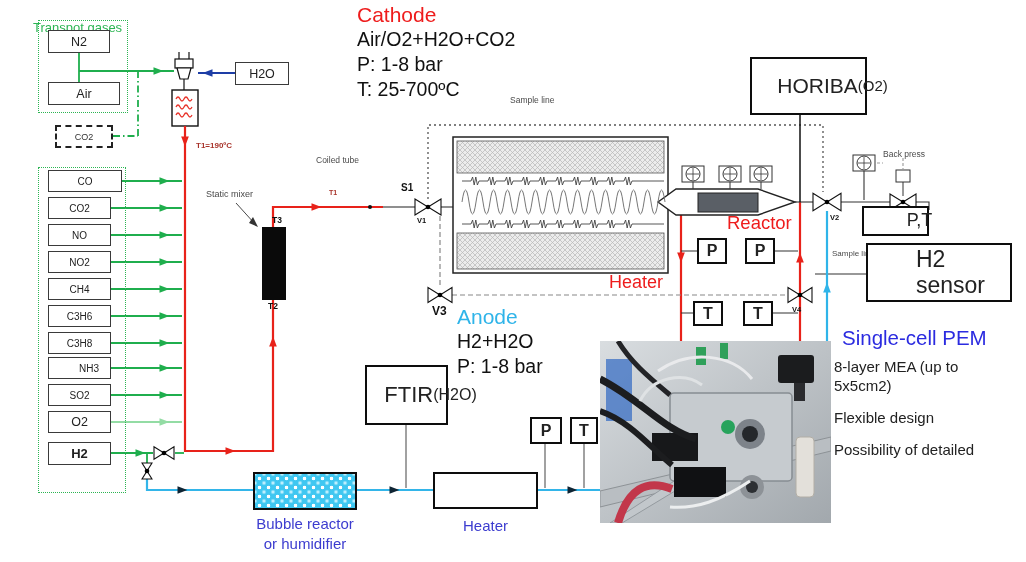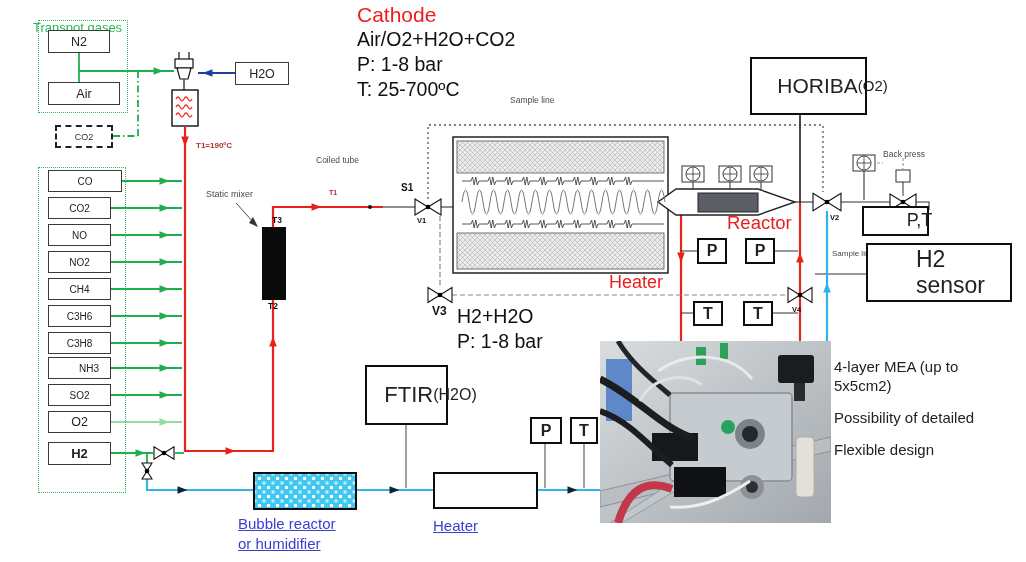--- a/index.html
+++ b/index.html
@@ -259,6 +259,7 @@
   <div class="abs cbox sensor" style="left:570px;top:417px;width:28px;height:27px;">T</div>
 
   <div class="abs tblock" style="left:457px;top:304px;">
+    <div class="ttl" style="color:#2fb4e9;">Anode</div>
     <div>H2+H2O</div>
     <div>P: 1-8 bar</div>
   </div>

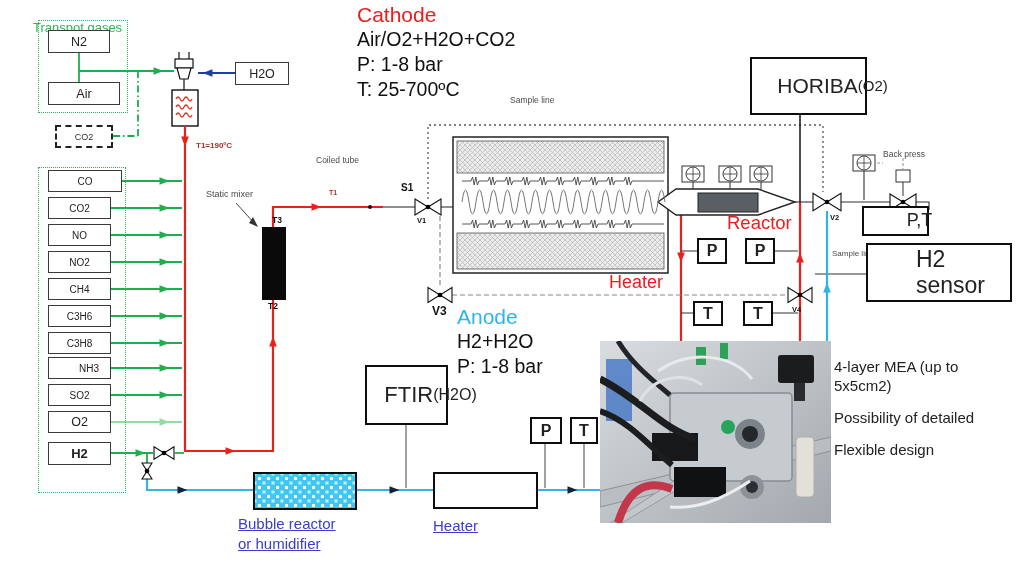--- a/index.html
+++ b/index.html
@@ -312,6 +312,7 @@
     </svg>
   </div>
 
+  <div class="abs" style="left:842px;top:326px;font-size:20.5px;color:#2b2be0;white-space:nowrap;">Single-cell PEM</div>
   <div class="abs" style="left:834px;top:357px;width:190px;">
     <div class="feat">4-layer MEA (up to</div>
     <div class="feat">5x5cm2)</div>

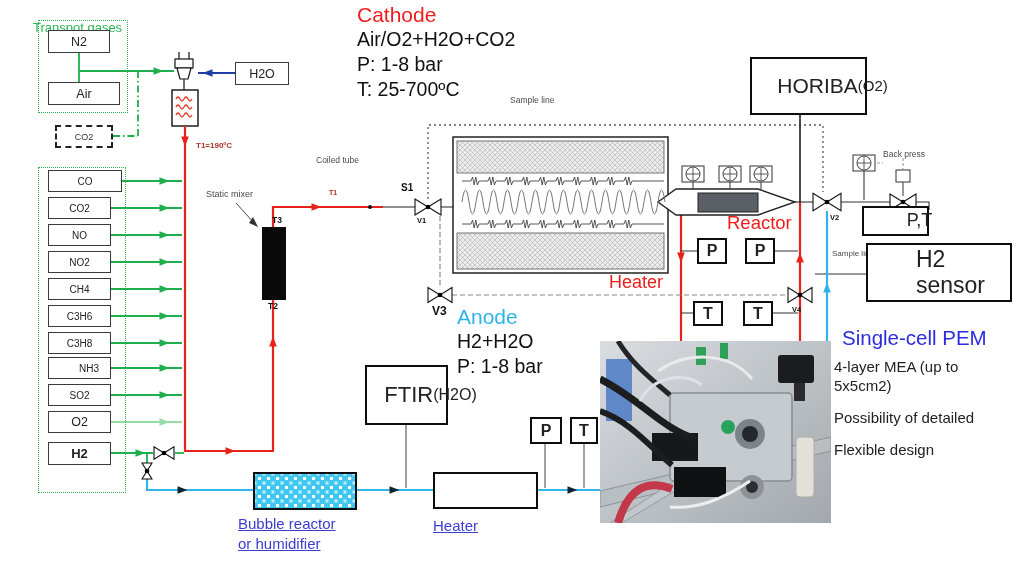--- a/index.html
+++ b/index.html
@@ -314,7 +314,7 @@
 
   <div class="abs" style="left:842px;top:326px;font-size:20.5px;color:#2b2be0;white-space:nowrap;">Single-cell PEM</div>
   <div class="abs" style="left:834px;top:357px;width:190px;">
-    <div class="feat">4-layer MEA (up to</div>
+    <div class="feat">8-layer MEA (up to</div>
     <div class="feat">5x5cm2)</div>
     <div class="feat gap">Possibility of detailed</div>
     <div class="feat gap">Flexible design</div>

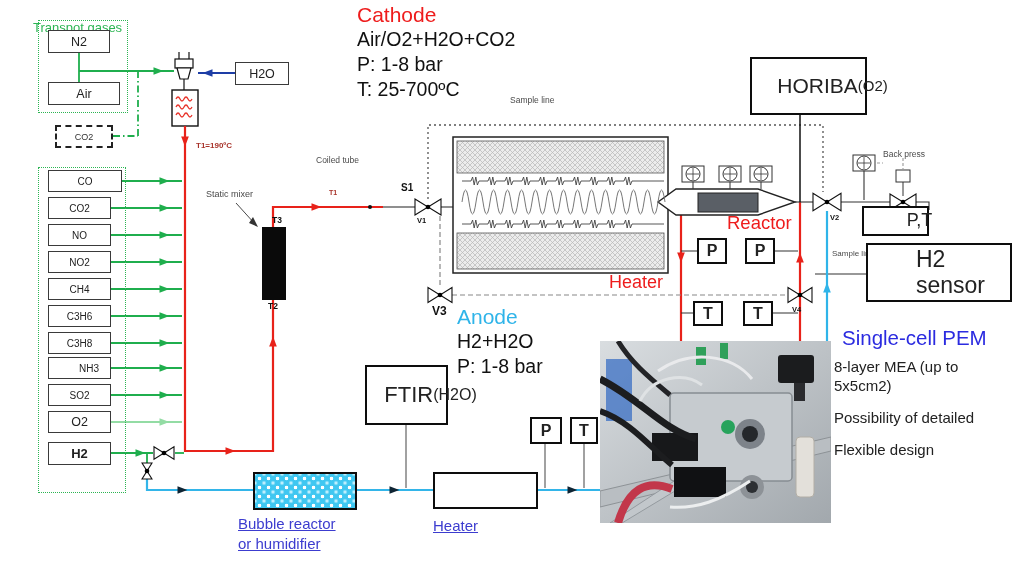--- a/index.html
+++ b/index.html
@@ -316,8 +316,8 @@
   <div class="abs" style="left:834px;top:357px;width:190px;">
     <div class="feat">8-layer MEA (up to</div>
     <div class="feat">5x5cm2)</div>
+    <div class="feat gap">Flexible design</div>
     <div class="feat gap">Possibility of detailed</div>
-    <div class="feat gap">Flexible design</div>
   </div>
 
 </div>

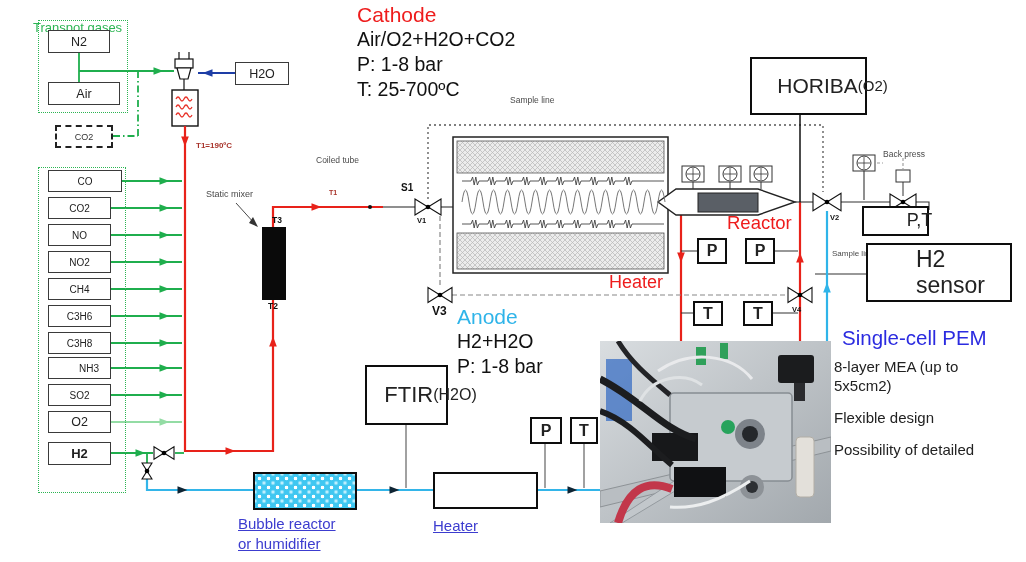--- a/index.html
+++ b/index.html
@@ -18,7 +18,7 @@
   .tiny{font-size:8.5px;color:#4a4a4a;white-space:nowrap;}
   .tag{font-size:8.5px;font-weight:700;color:#111;white-space:nowrap;}
   .redlbl{color:#ee1c1c;font-size:18px;white-space:nowrap;}
-  .indigolbl{color:#3c3ccf;font-size:15px;text-align:left;line-height:1.35;text-decoration:underline;}
+  .indigolbl{color:#3c3ccf;font-size:15px;text-align:center;line-height:1.35;}
   .tblock{line-height:25px;font-size:19.5px;color:#111;white-space:nowrap;}
   .tblock .ttl{font-size:21px;}
   .bubblefill{background-color:#3fc7f1;

